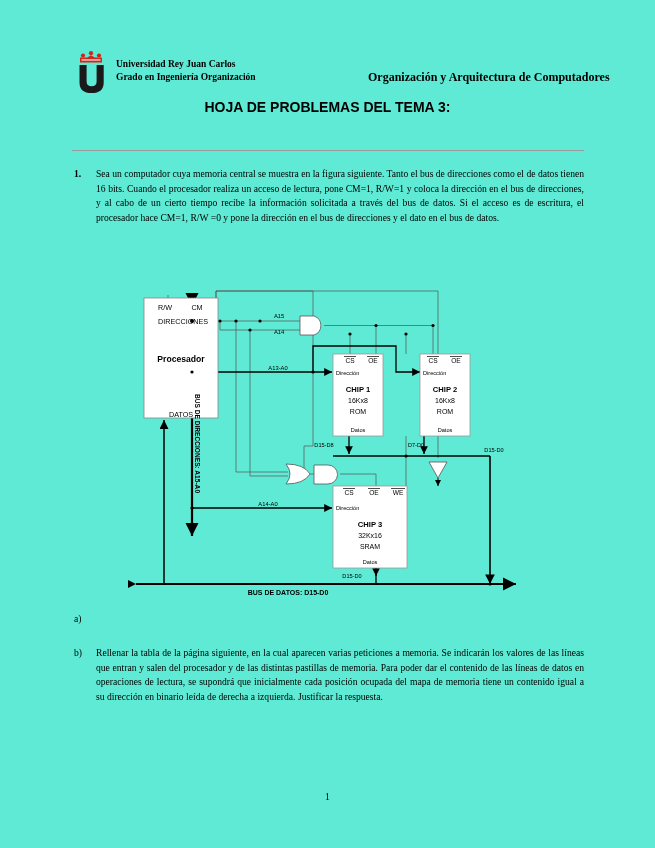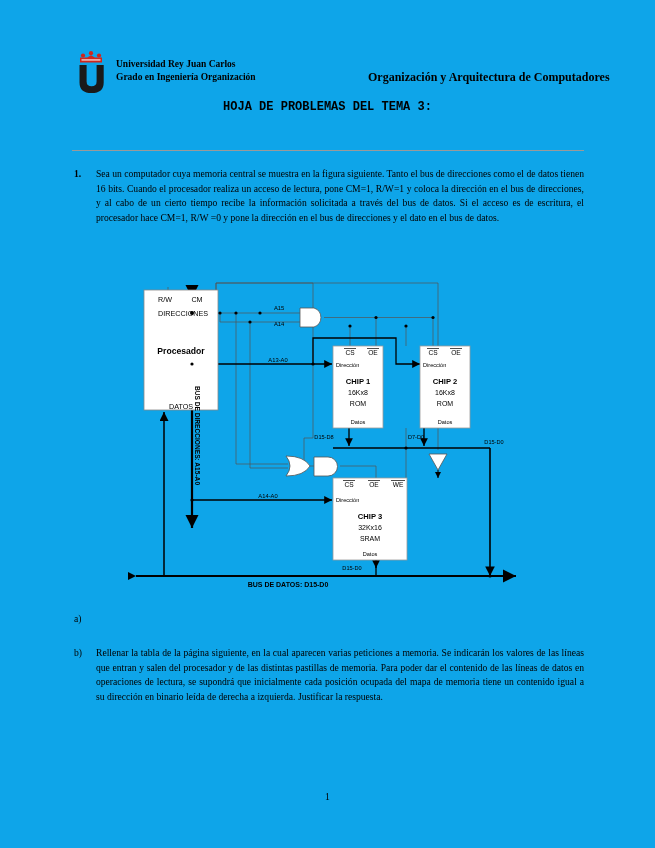--- a/index.html
+++ b/index.html
@@ -20,7 +20,7 @@
   .page {
     position: absolute;
     inset: 0;
-    background: #0ea5e9;
+    background: #5eead4;
     padding-left: 28px;
   }
 

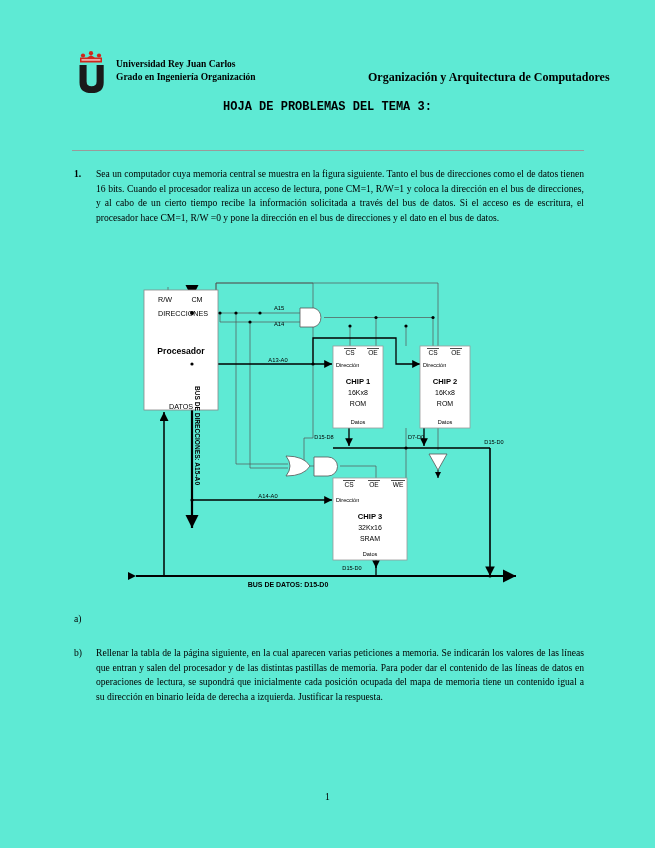--- a/index.html
+++ b/index.html
@@ -68,9 +68,9 @@
     top: 100px;
     width: 655px;
     text-align: center;
-    font-family: Liberation Mono, monospace;
+    font-family: Liberation Sans, sans-serif;
     font-weight: bold;
-    font-size: 12px;
+    font-size: 14px;
     line-height: 15px;
   }
 

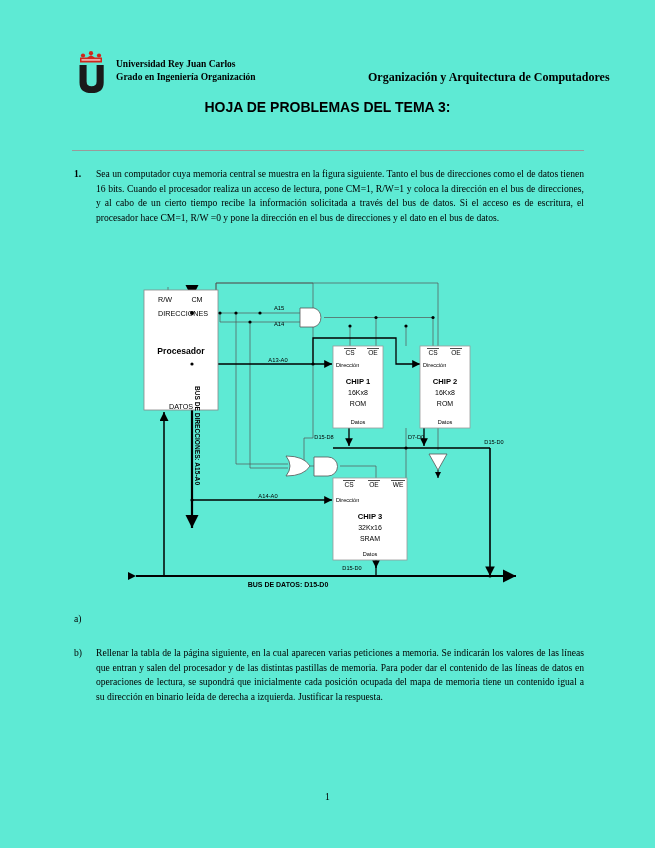--- a/index.html
+++ b/index.html
@@ -119,7 +119,7 @@
   .diagram {
     position: absolute;
     left: 128px;
-    top: 278px;
+    top: 286px;
     width: 396px;
     height: 316px;
   }

